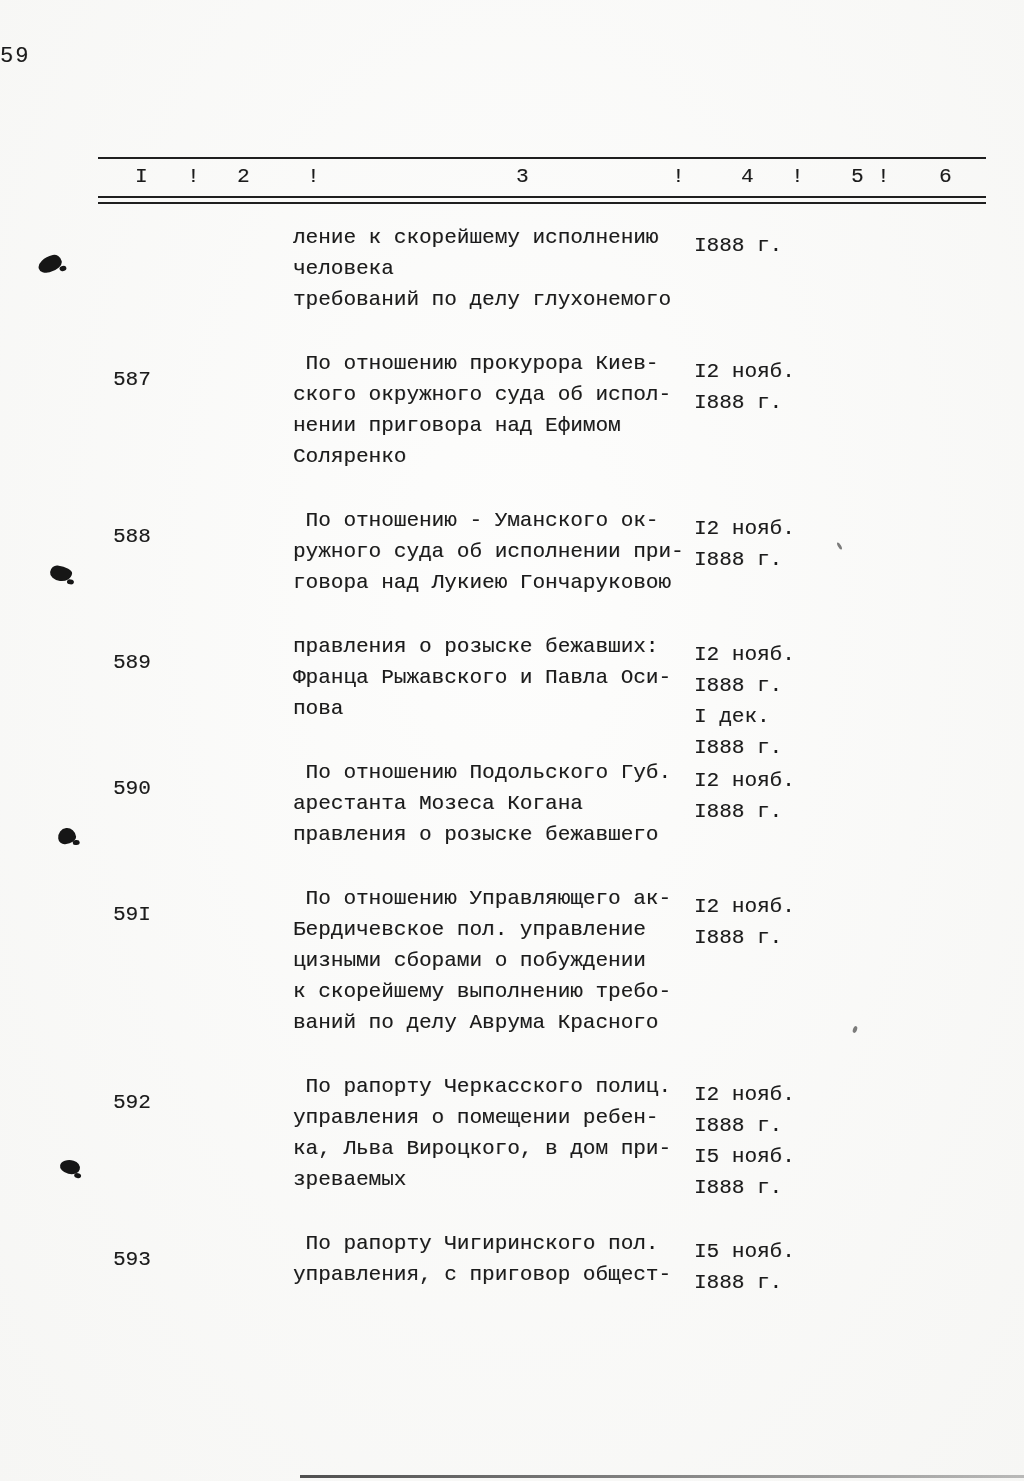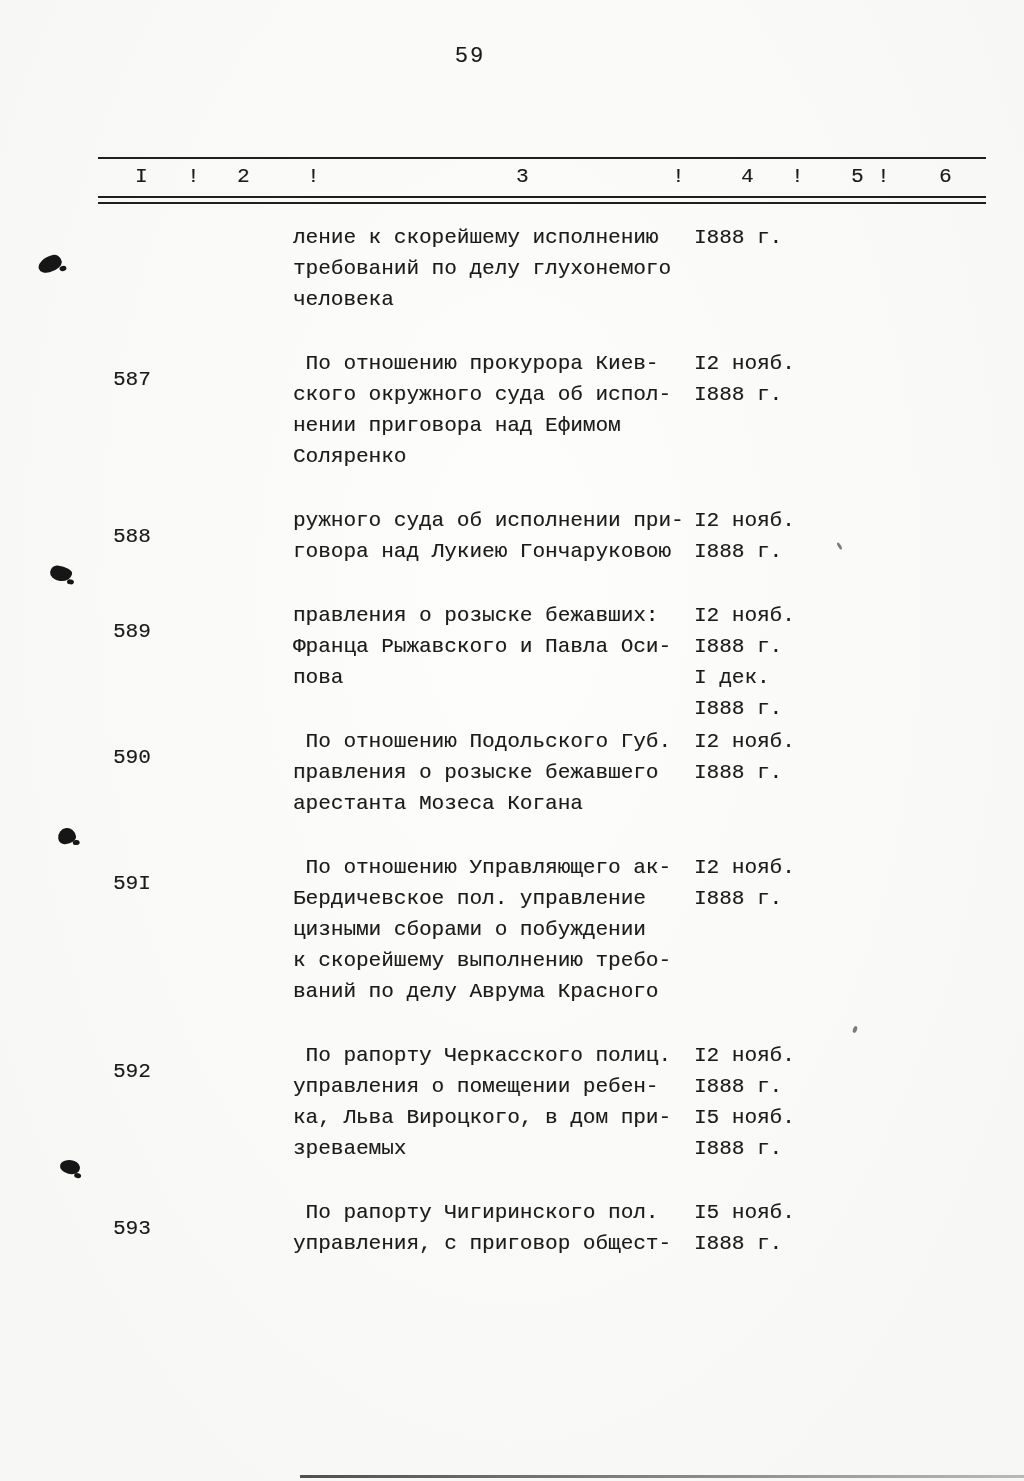--- a/index.html
+++ b/index.html
@@ -27,7 +27,7 @@
     top: 44px;
     left: 0;
     width: 940px;
-    text-align: center;
+    text-align: left;
     font-size: 22px;
     letter-spacing: 2px;
     text-shadow: 0.4px 0.4px 0 rgba(20,20,20,0.35);

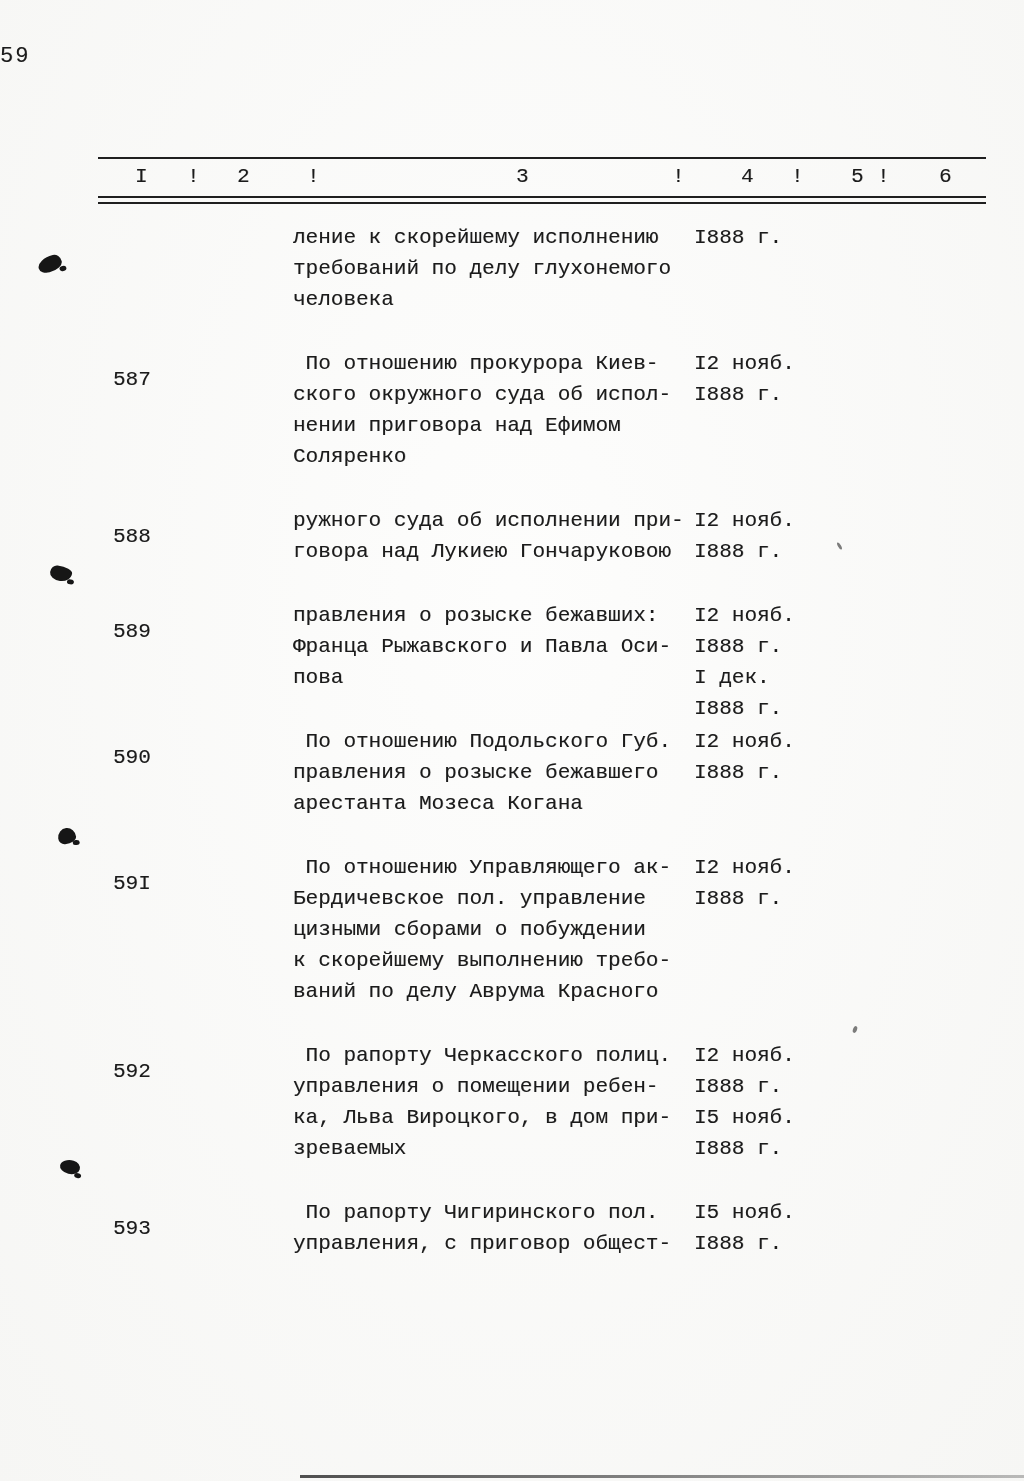--- a/index.html
+++ b/index.html
@@ -97,7 +97,7 @@
   .entry-dates {
     position: absolute;
     left: 694px;
-    top: 0;
+    top: 8px;
     font-size: 21px;
     line-height: 31px;
     white-space: pre;

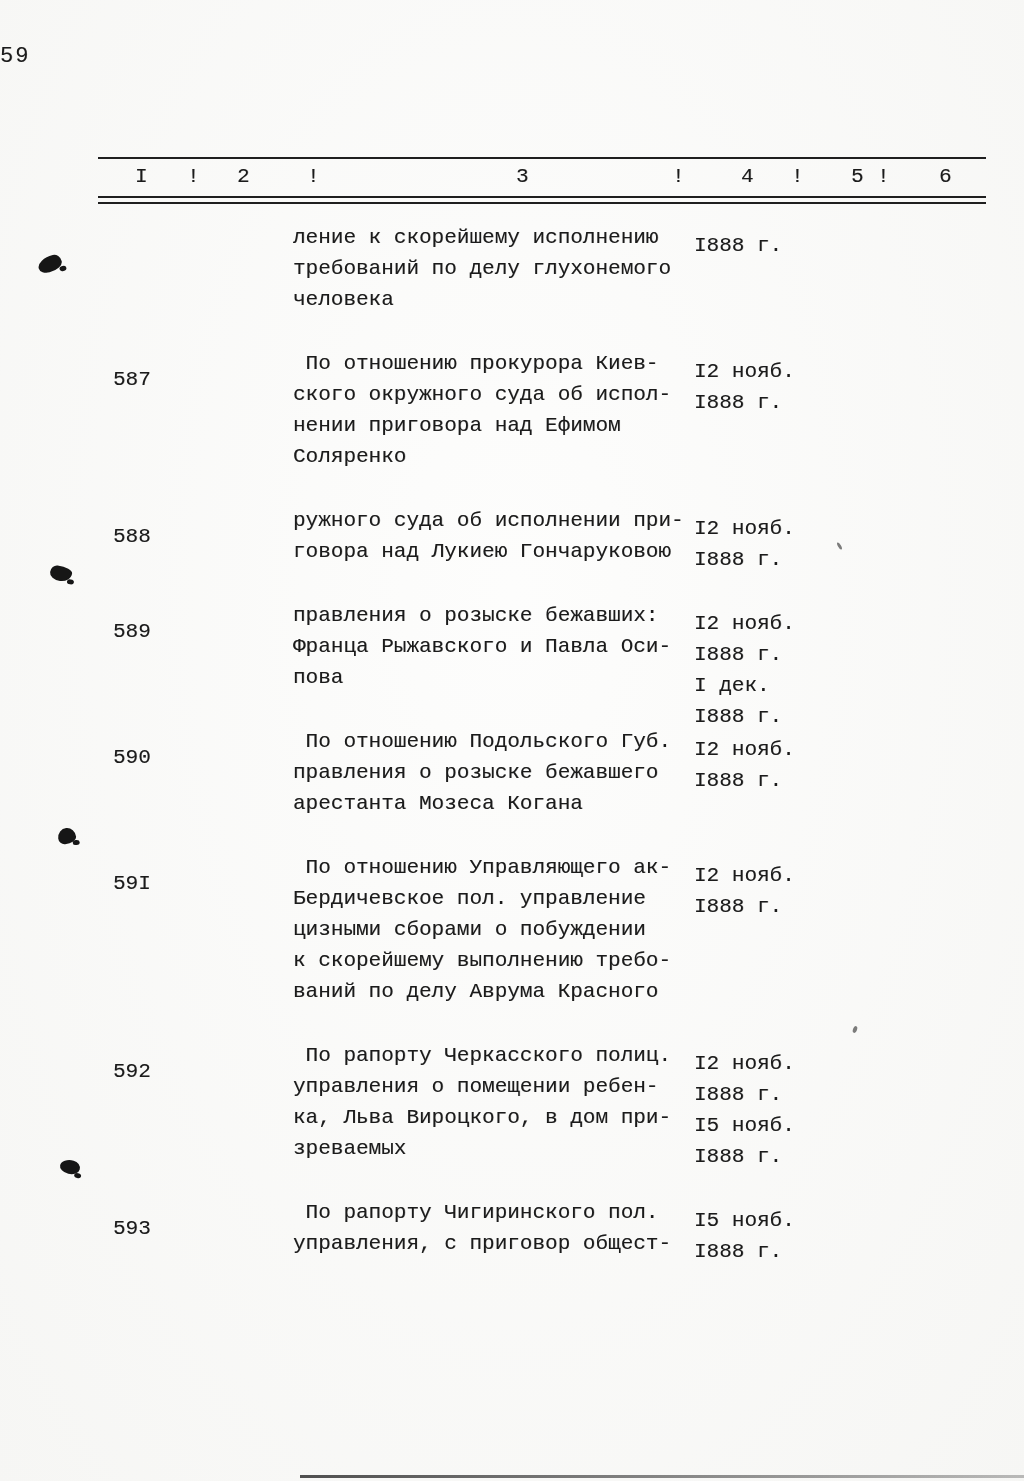--- a/index.html
+++ b/index.html
@@ -165,7 +165,7 @@
   <div class="entries">
   <div class="entry">
     <div class="entry-number"></div>
-    <div class="entry-text"><div class="line">ление к скорейшему исполнению</div><div class="line">требований по делу глухонемого</div><div class="line">человека</div></div>
+    <div class="entry-text"><div class="line">ление к скорейшему исполнению</div><div class="line">человека</div><div class="line">требований по делу глухонемого</div></div>
     <div class="entry-dates"><div class="line">I888 г.</div></div>
   </div>
 

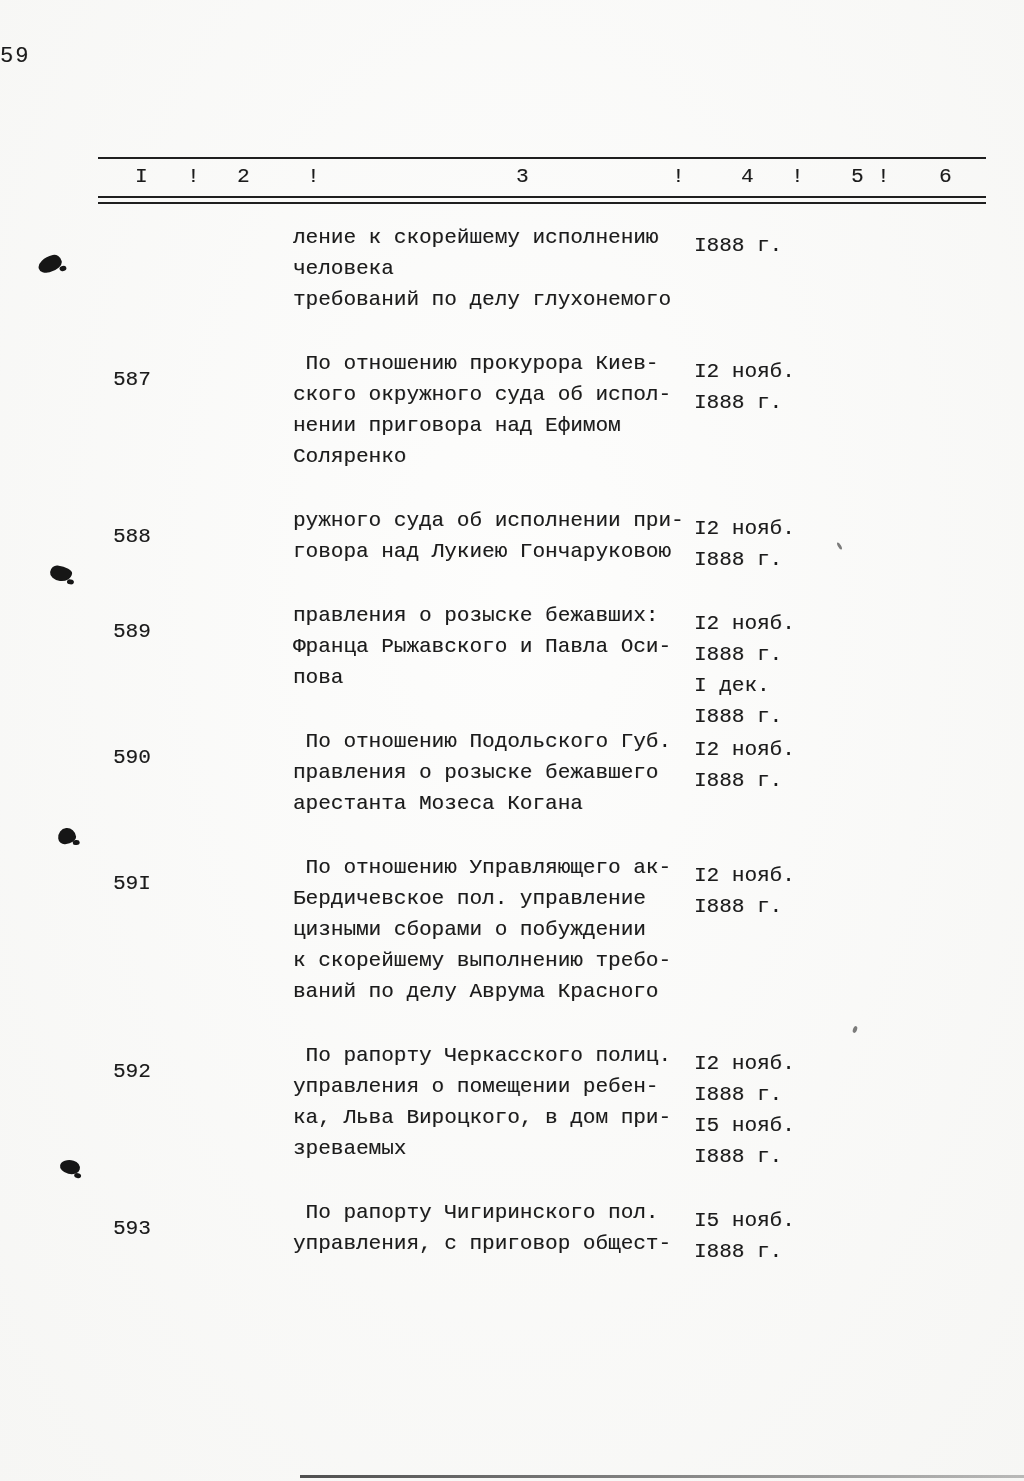--- a/index.html
+++ b/index.html
@@ -177,7 +177,7 @@
 
   <div class="entry">
     <div class="entry-number">588</div>
-    <div class="entry-text"><div class="line">ружного суда об исполнении при-</div><div class="line">говора над Лукиею Гончаруковою</div></div>
+    <div class="entry-text"><div class="line"> По отношению - Уманского ок-</div><div class="line">ружного суда об исполнении при-</div><div class="line">говора над Лукиею Гончаруковою</div></div>
     <div class="entry-dates"><div class="line">I2 нояб.</div><div class="line">I888 г.</div></div>
   </div>
 

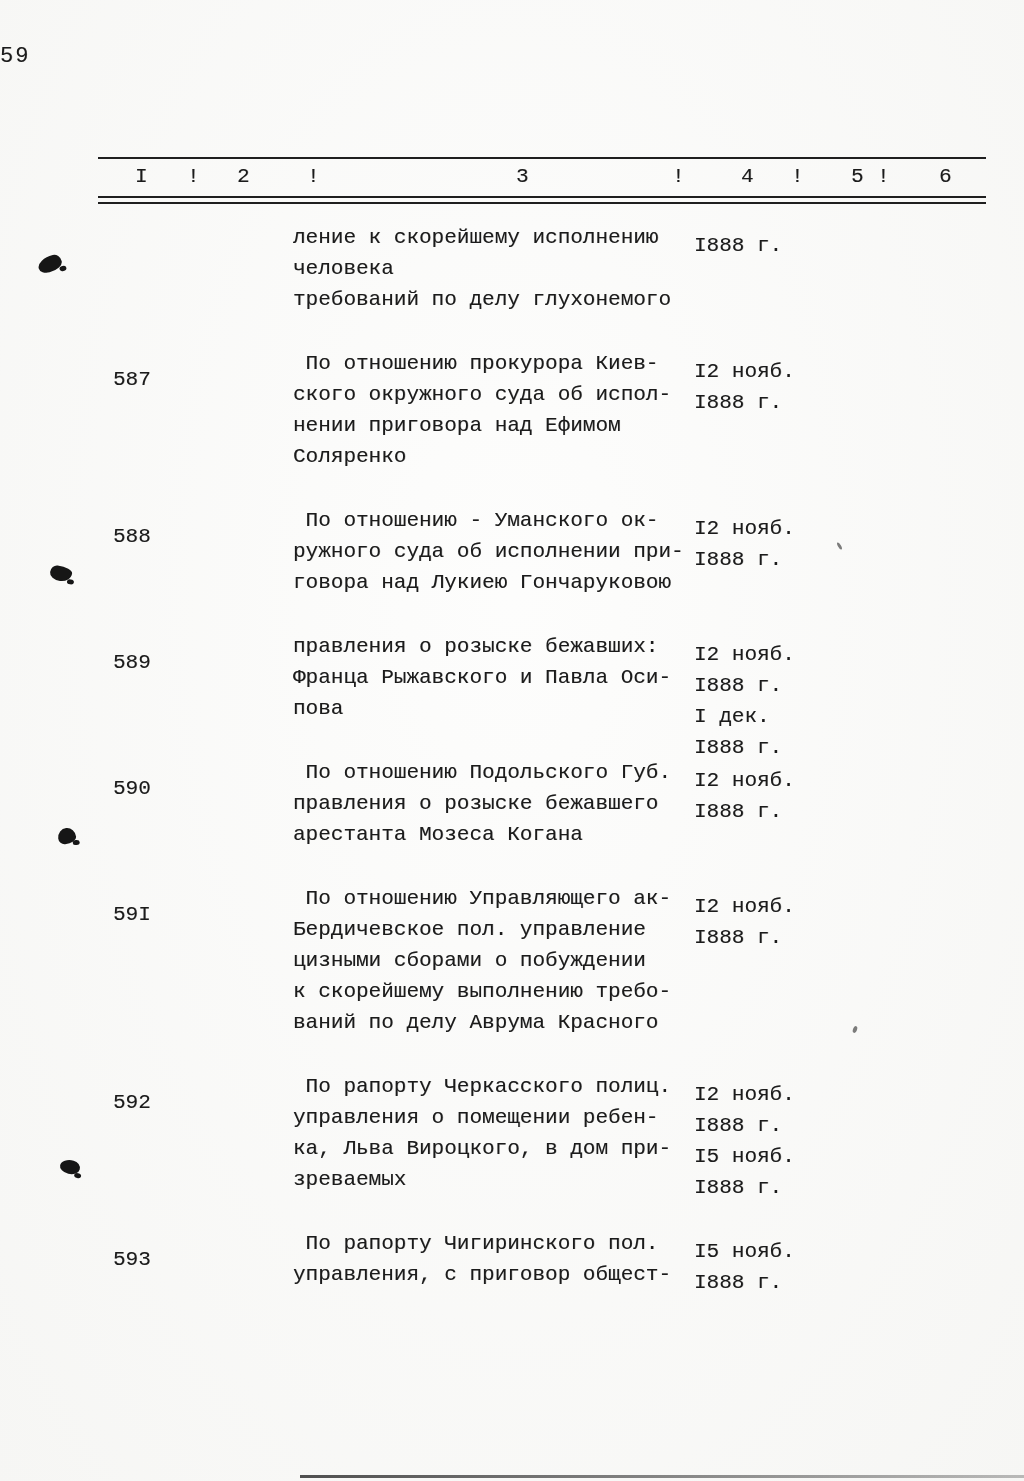--- a/index.html
+++ b/index.html
@@ -189,7 +189,7 @@
 
   <div class="entry">
     <div class="entry-number">590</div>
-    <div class="entry-text"><div class="line"> По отношению Подольского Губ.</div><div class="line">правления о розыске бежавшего</div><div class="line">арестанта Мозеса Когана</div></div>
+    <div class="entry-text"><div class="line"> По отношению Подольского Губ.</div><div class="line">арестанта Мозеса Когана</div><div class="line">правления о розыске бежавшего</div></div>
     <div class="entry-dates"><div class="line">I2 нояб.</div><div class="line">I888 г.</div></div>
   </div>
 

